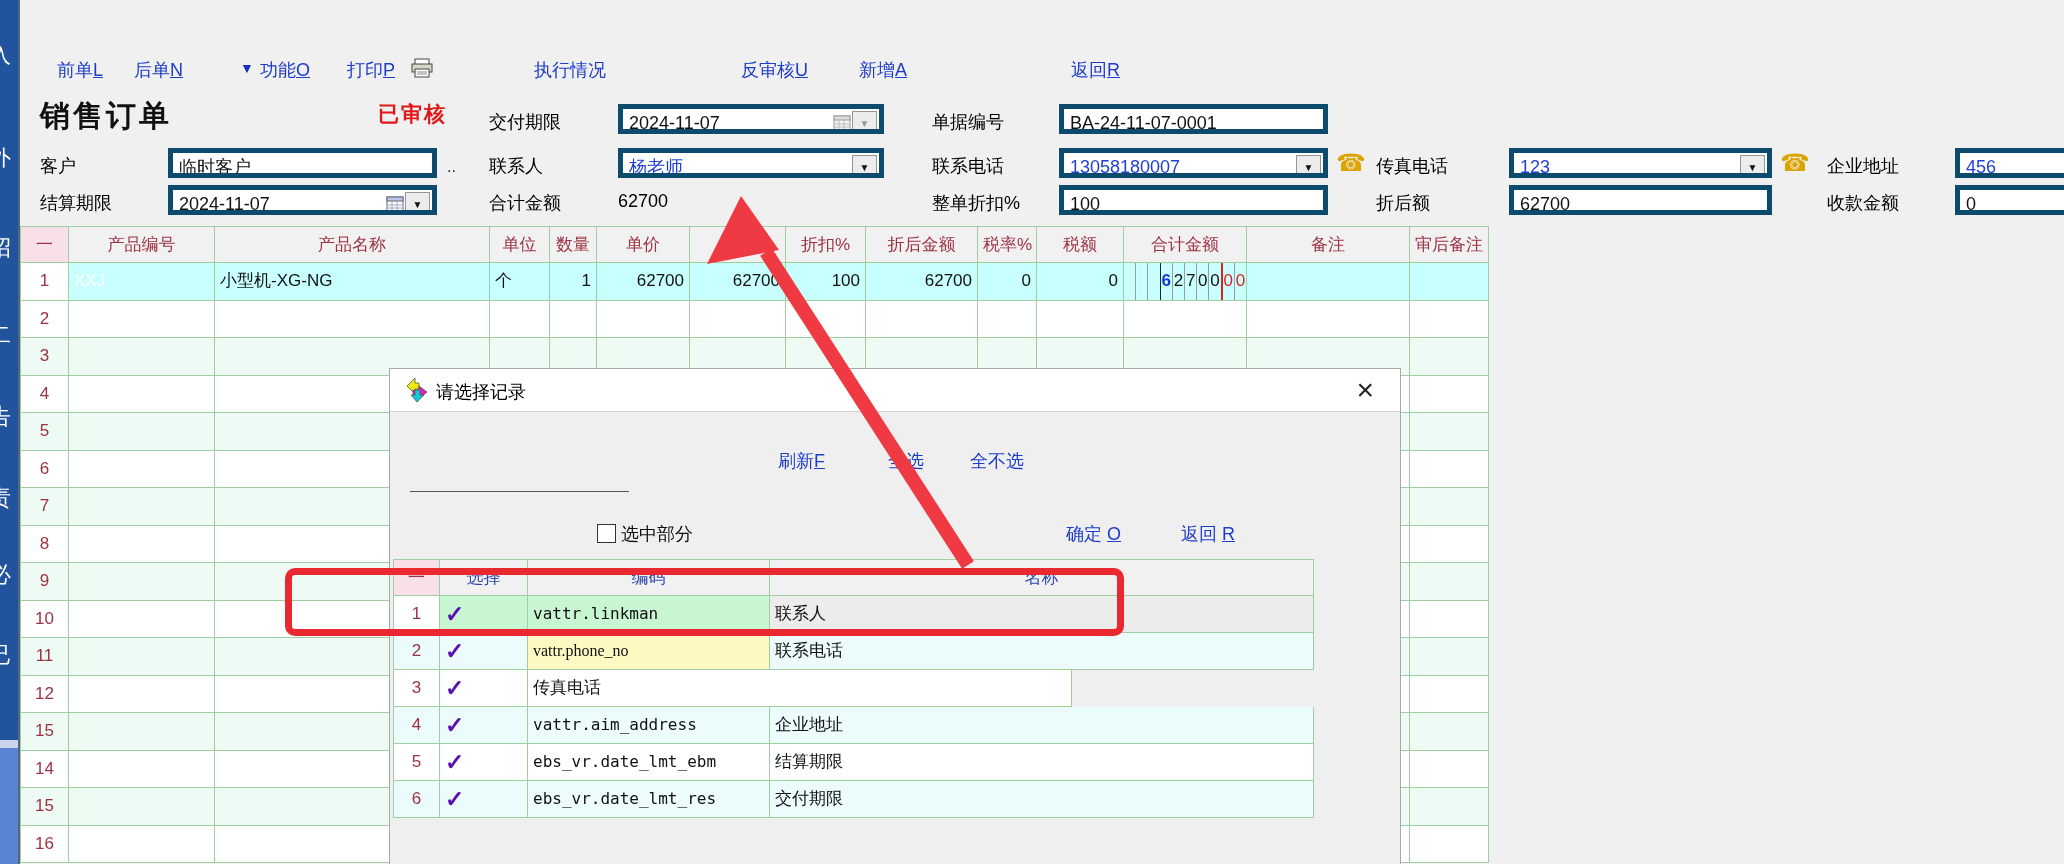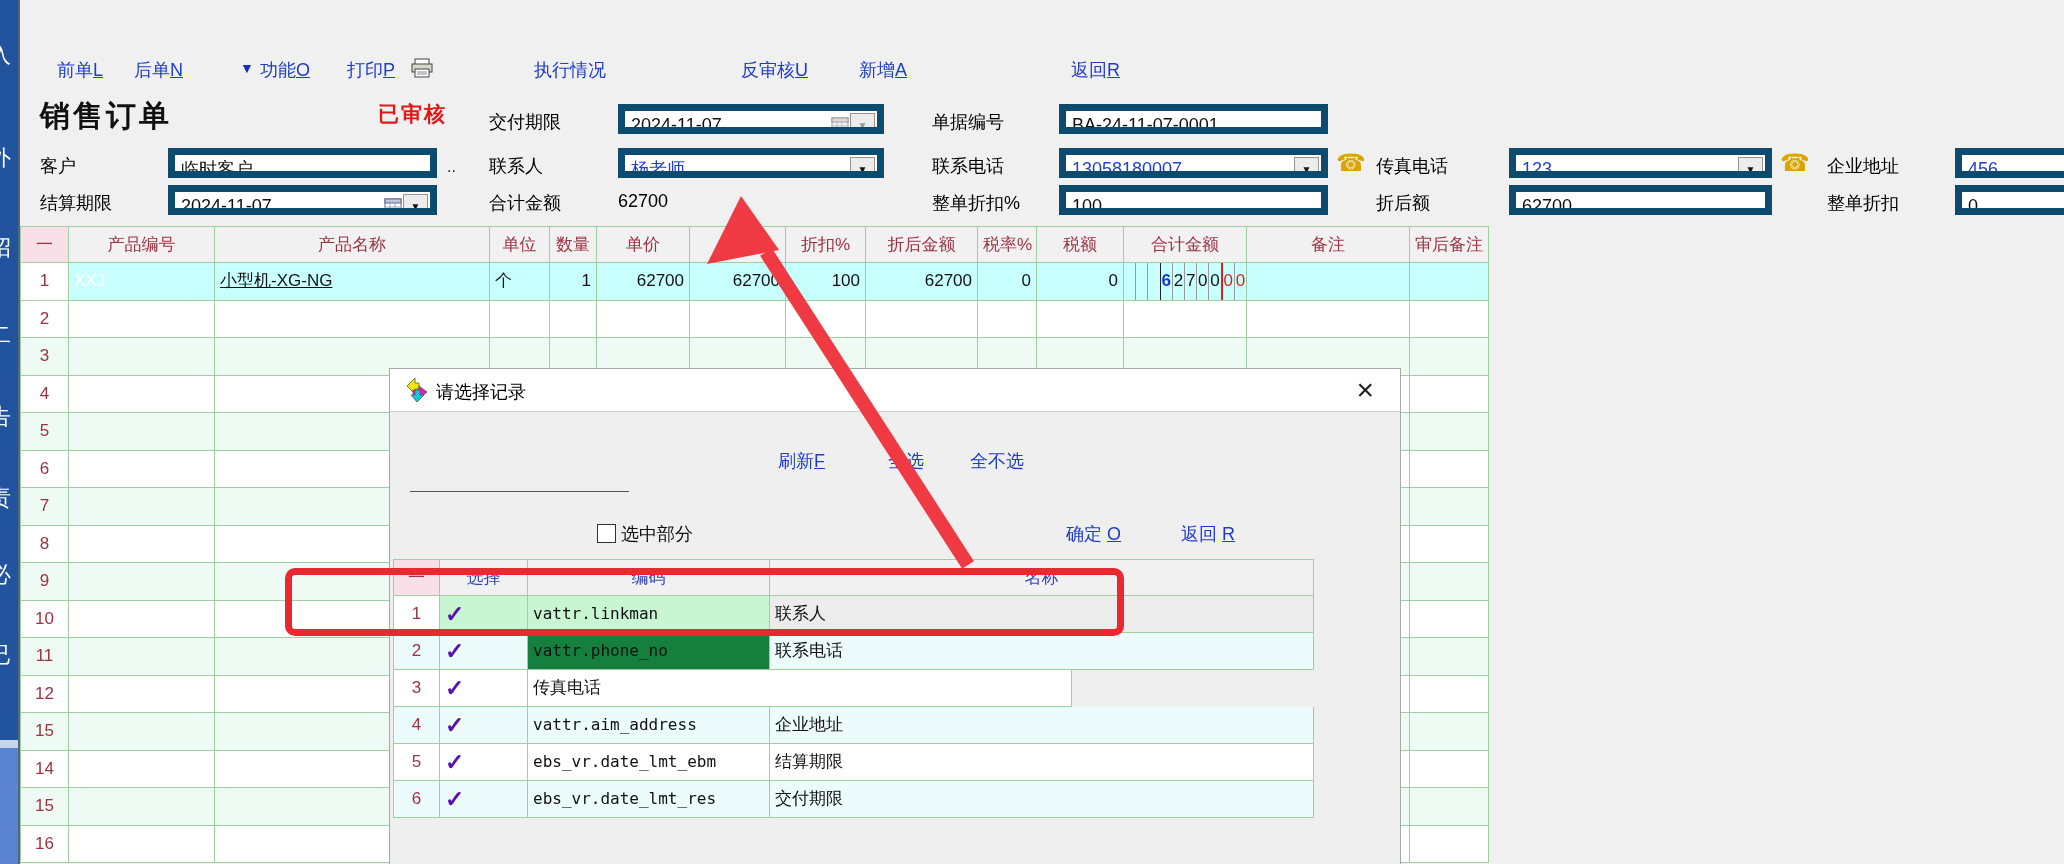--- a/index.html
+++ b/index.html
@@ -23,7 +23,7 @@
   .downarrow{position:absolute;top:20px;color:#1330c0;font-size:14px;font-weight:bold;}
   
   .lbl{position:absolute;font-size:18px;color:#000;white-space:nowrap;}
-  .ibox{position:absolute;height:30px;background:#fff;border:7px solid #0c4a6e;
+  .ibox{position:absolute;height:30px;background:#fff;border:5px solid #0c4a6e;
         box-sizing:border-box;font-size:18px;line-height:28px;padding:0 6px;white-space:nowrap;overflow:hidden;}
   .blue{color:#1f3fd8;}
   .combo .arrbtn{position:absolute;right:2px;top:2px;width:23px;height:24px;background:#ececec;

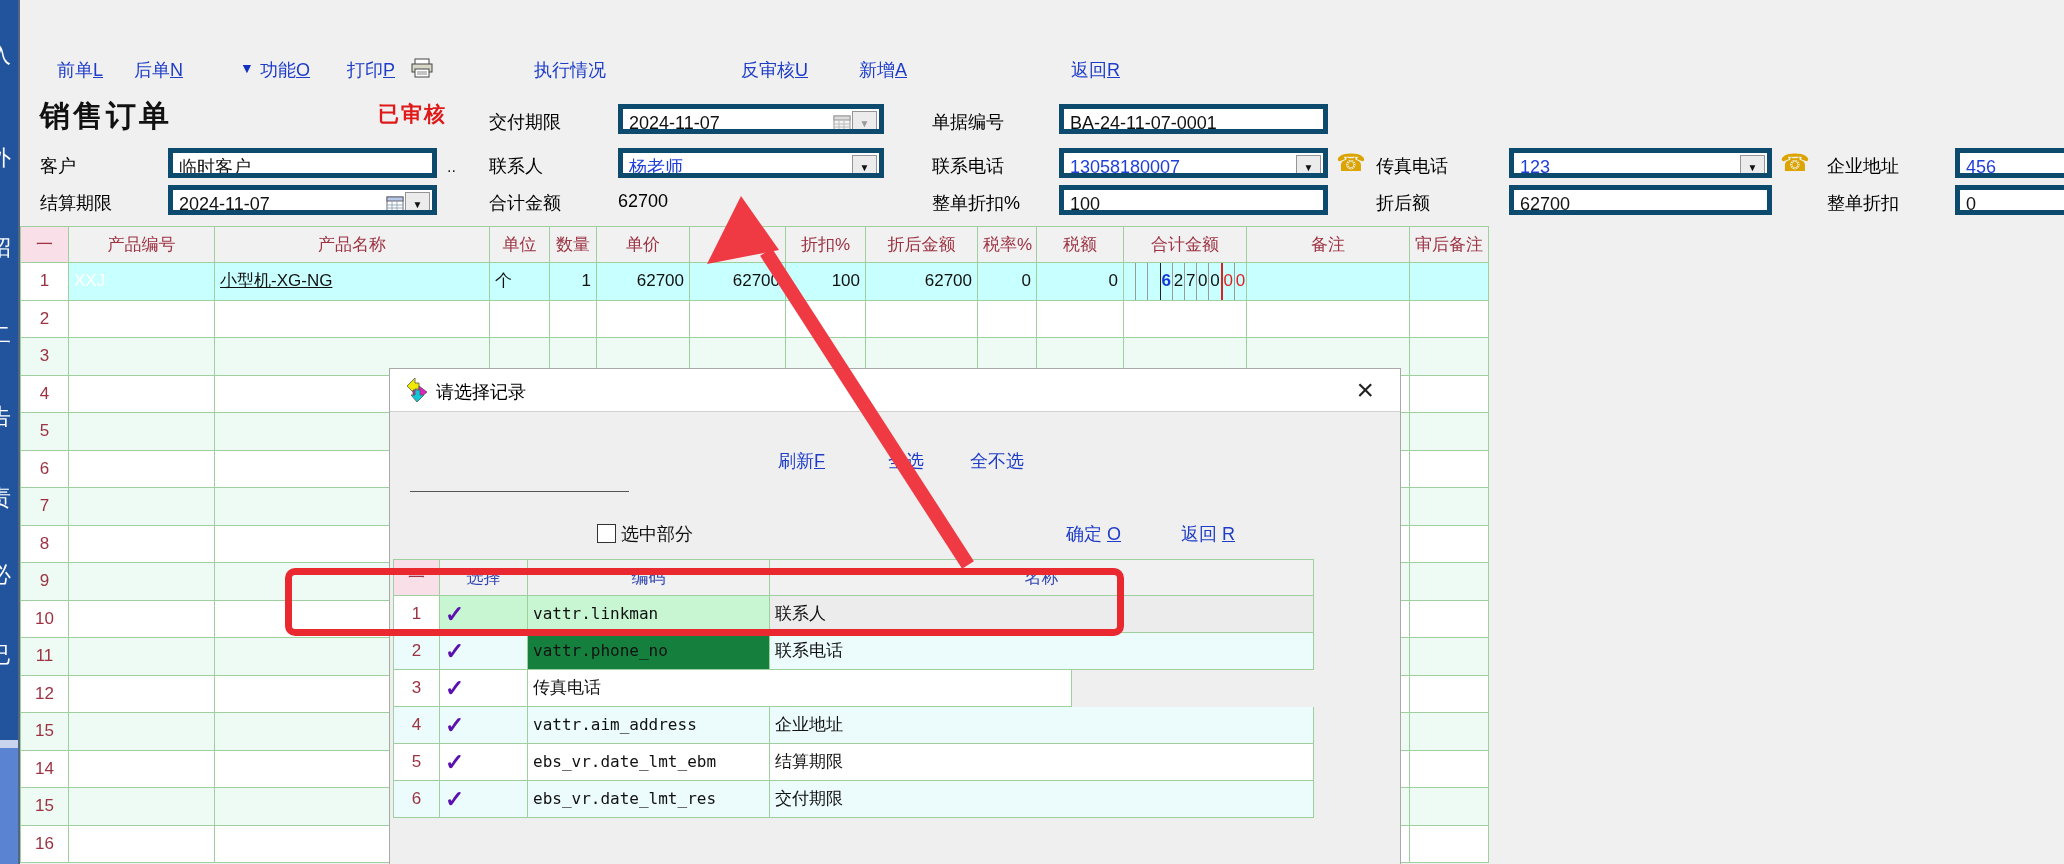--- a/index.html
+++ b/index.html
@@ -172,7 +172,7 @@
   <div class="ibox" style="left:1059px;top:185px;width:269px;"><span>100</span></div>
   <span class="lbl" style="left:1376px;top:191px;">折后额</span>
   <div class="ibox" style="left:1509px;top:185px;width:263px;"><span>62700</span></div>
-  <span class="lbl" style="left:1827px;top:191px;">整单折扣</span>
+  <span class="lbl" style="left:1827px;top:191px;">收款金额</span>
   <div class="ibox" style="left:1955px;top:185px;width:140px;"><span>0</span></div>
 
   <div id="mtable">

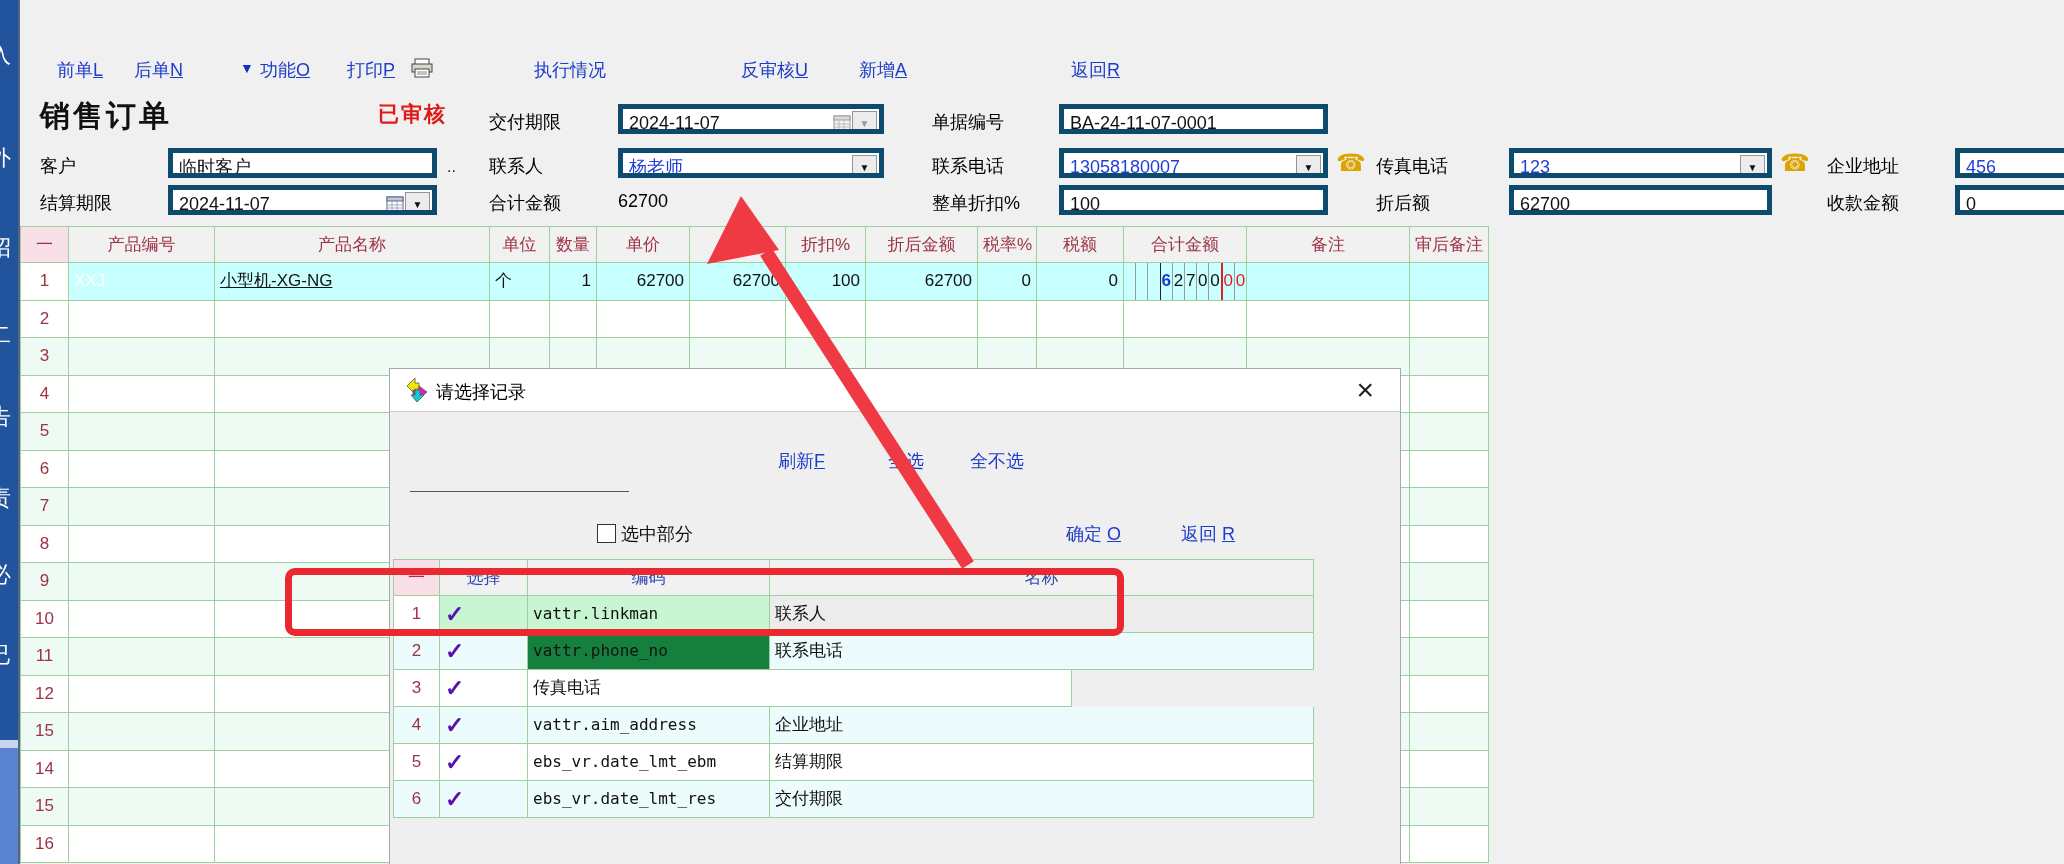--- a/index.html
+++ b/index.html
@@ -195,7 +195,7 @@
       <div class="grow">
         <div class="gcell gnum first al-c" style="width: 49px; height: 37.5px; background: rgb(255, 255, 255);">1</div>
         <div class="gcell al-l cell-sel" style="width: 146px; height: 37.5px; background: rgb(200, 255, 255);">XXJ</div>
-        <div class="gcell  al-l" style="width: 275px; height: 37.5px; background: rgb(200, 255, 255); text-decoration: underline;">小型机-XG-NG</div>
+        <div class="gcell  al-l" style="width: 275px; height: 37.5px; background: rgb(200, 255, 255);">小型机-XG-NG</div>
         <div class="gcell  al-l" style="width: 60px; height: 37.5px; background: rgb(200, 255, 255);">个</div>
         <div class="gcell  al-r" style="width: 47px; height: 37.5px; background: rgb(200, 255, 255);">1</div>
         <div class="gcell  al-r" style="width: 93px; height: 37.5px; background: rgb(200, 255, 255);">62700</div>

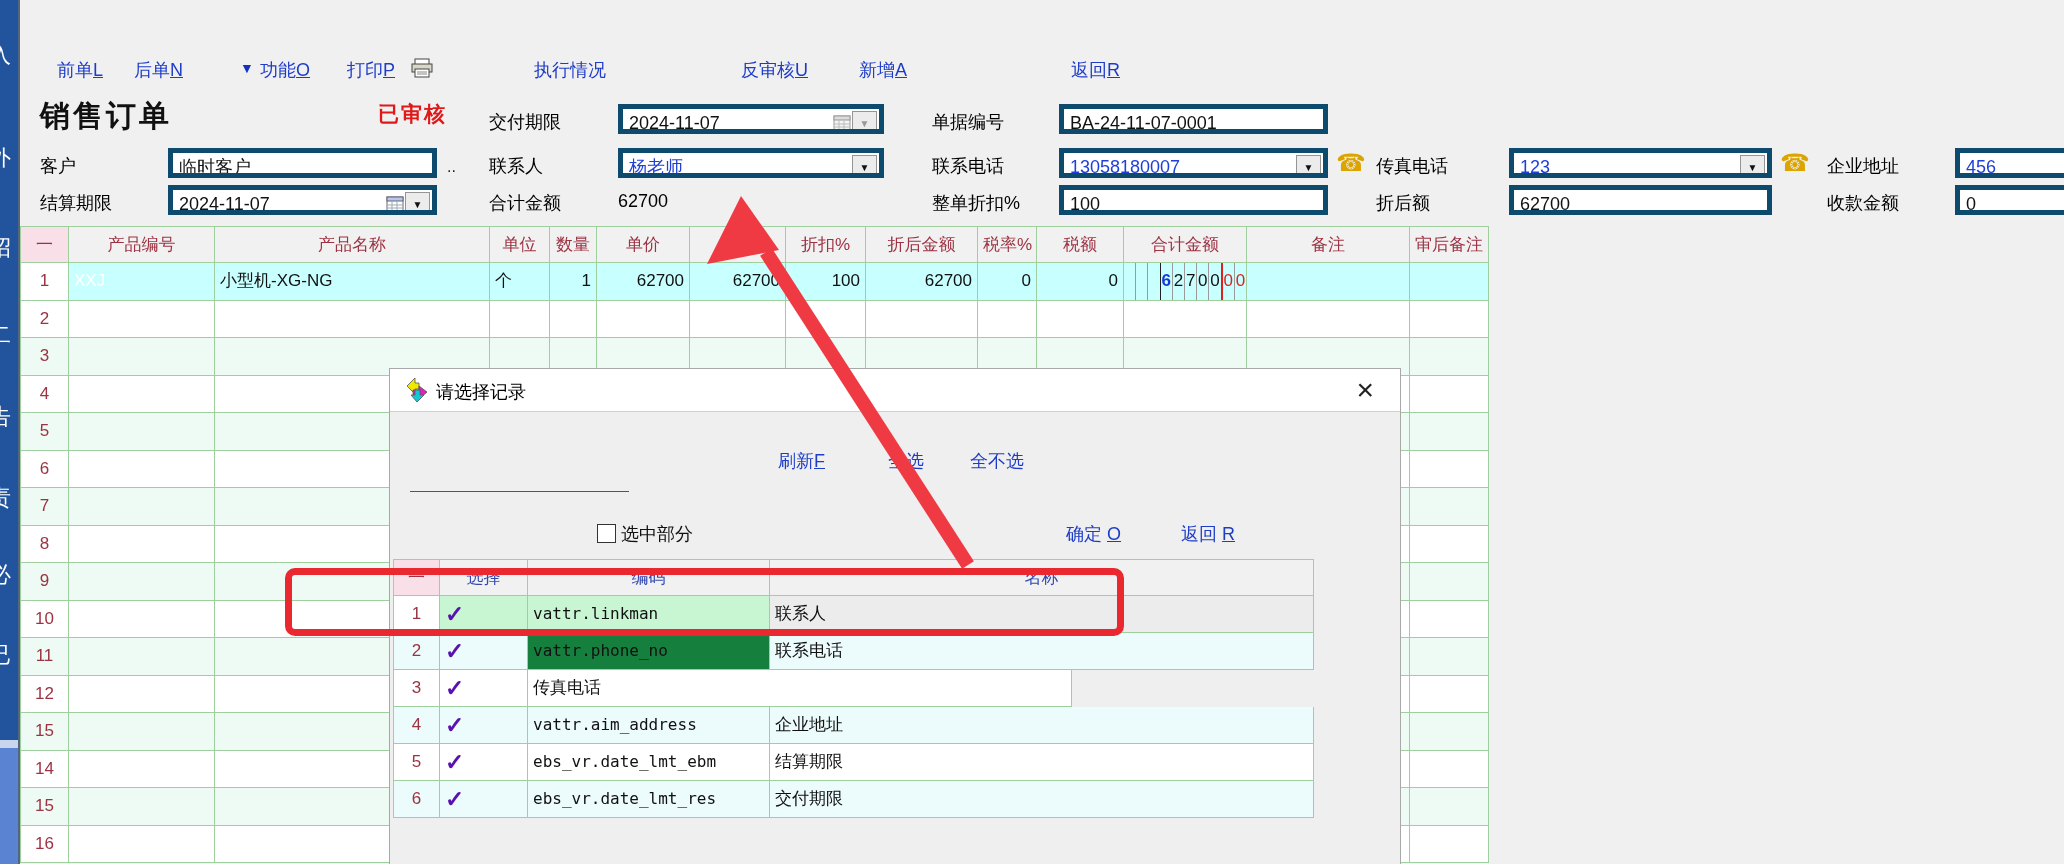--- a/index.html
+++ b/index.html
@@ -499,7 +499,7 @@
         <div class="grow">
           <div class="gcell gnum first al-c" style="width: 47px; height: 37px; background: rgb(236, 251, 251);">2</div>
           <div class="gcell chk al-l" style="width: 88px; height: 37px; background: rgb(236, 251, 251);">✓</div>
-          <div class="gcell codecell al-l" style="width: 242px; height: 37px; background: #15803d;">vattr.phone_no</div>
+          <div class="gcell codecell al-l" style="width: 242px; height: 37px; background: #fef9c3; font-family: Liberation Serif, serif;">vattr.phone_no</div>
           <div class="gcell al-l" style="width: 544px; height: 37px; background: rgb(236, 251, 251);">联系电话</div>
         </div>
         <div class="grow">

